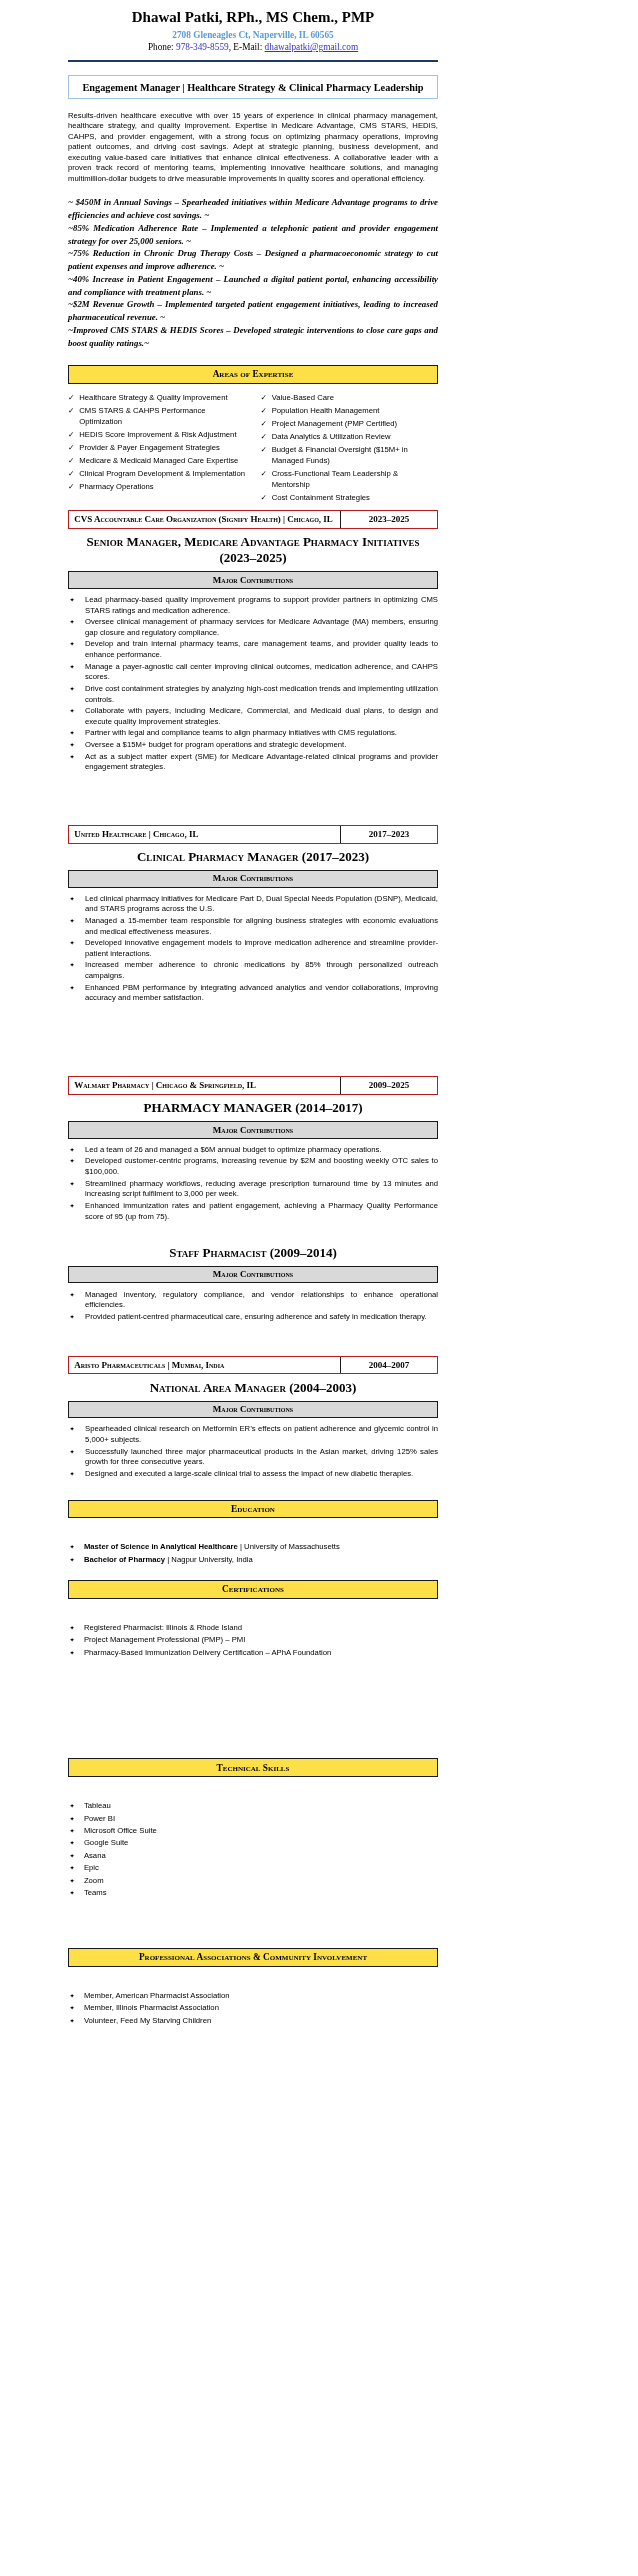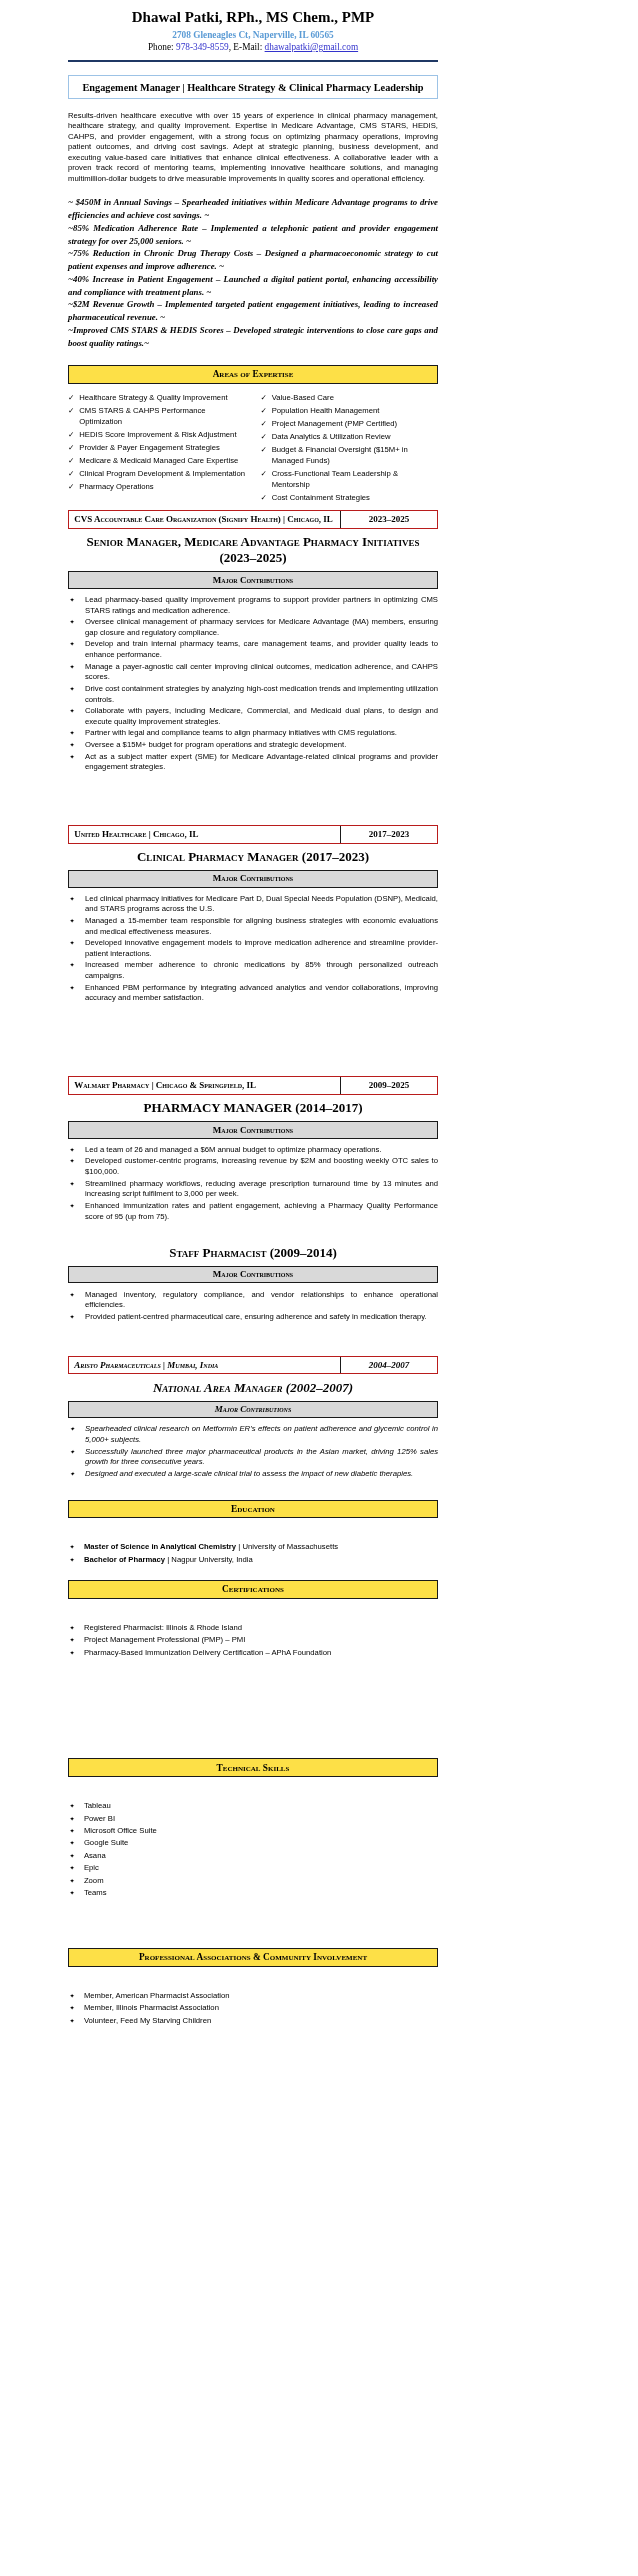--- a/index.html
+++ b/index.html
@@ -67,7 +67,7 @@
   .bullet .txt{flex:1;font-size:7.7px;line-height:1.38;text-align:justify;}
   #job-1{margin-top:52px;}
   #job-2{margin-top:72px;}
-  #job-3{margin-top:33px;font-style:italic;}
+  #job-3{margin-top:33px;}
 
   
   .plain-list{margin-top:24px;}

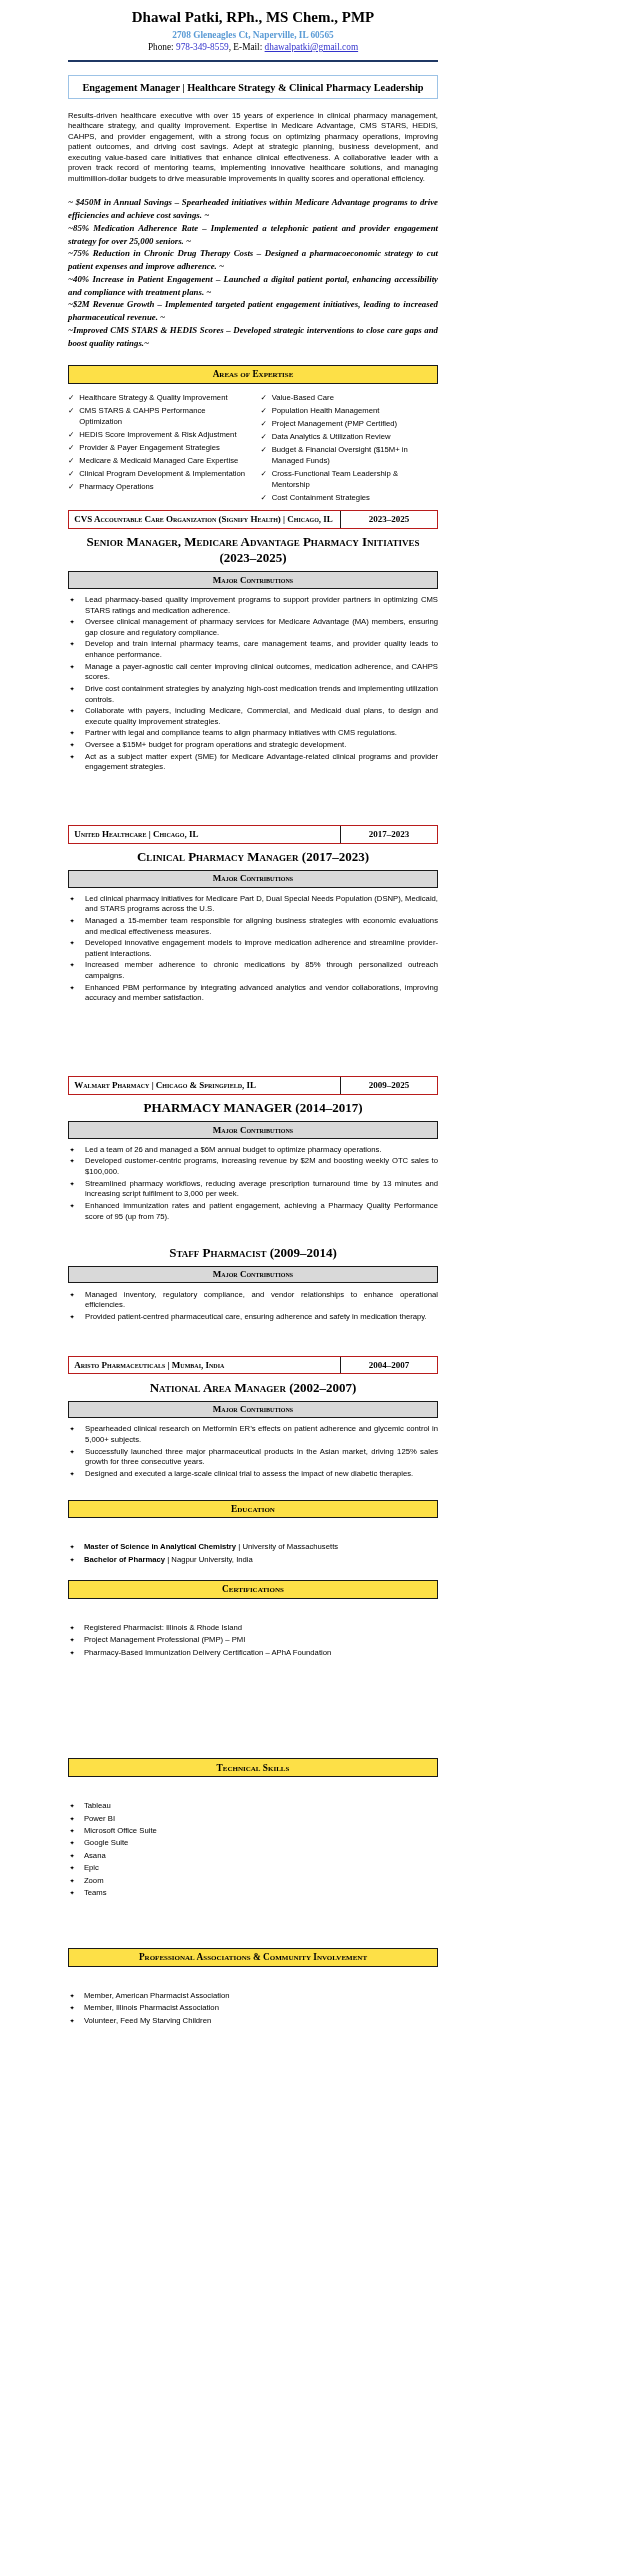--- a/index.html
+++ b/index.html
@@ -290,7 +290,7 @@
       <div class="company-cell">Aristo Pharmaceuticals | Mumbai, India</div>
       <div class="dates-cell">2004–2007</div>
     </div>
-    <div class="role-title">National Area Manager (2002–2007)</div>
+    <div class="role-title">National Area Manager (2004–2003)</div>
     <div class="mc-bar">Major Contributions</div>
     <div class="bullets">
       <div class="bullet">

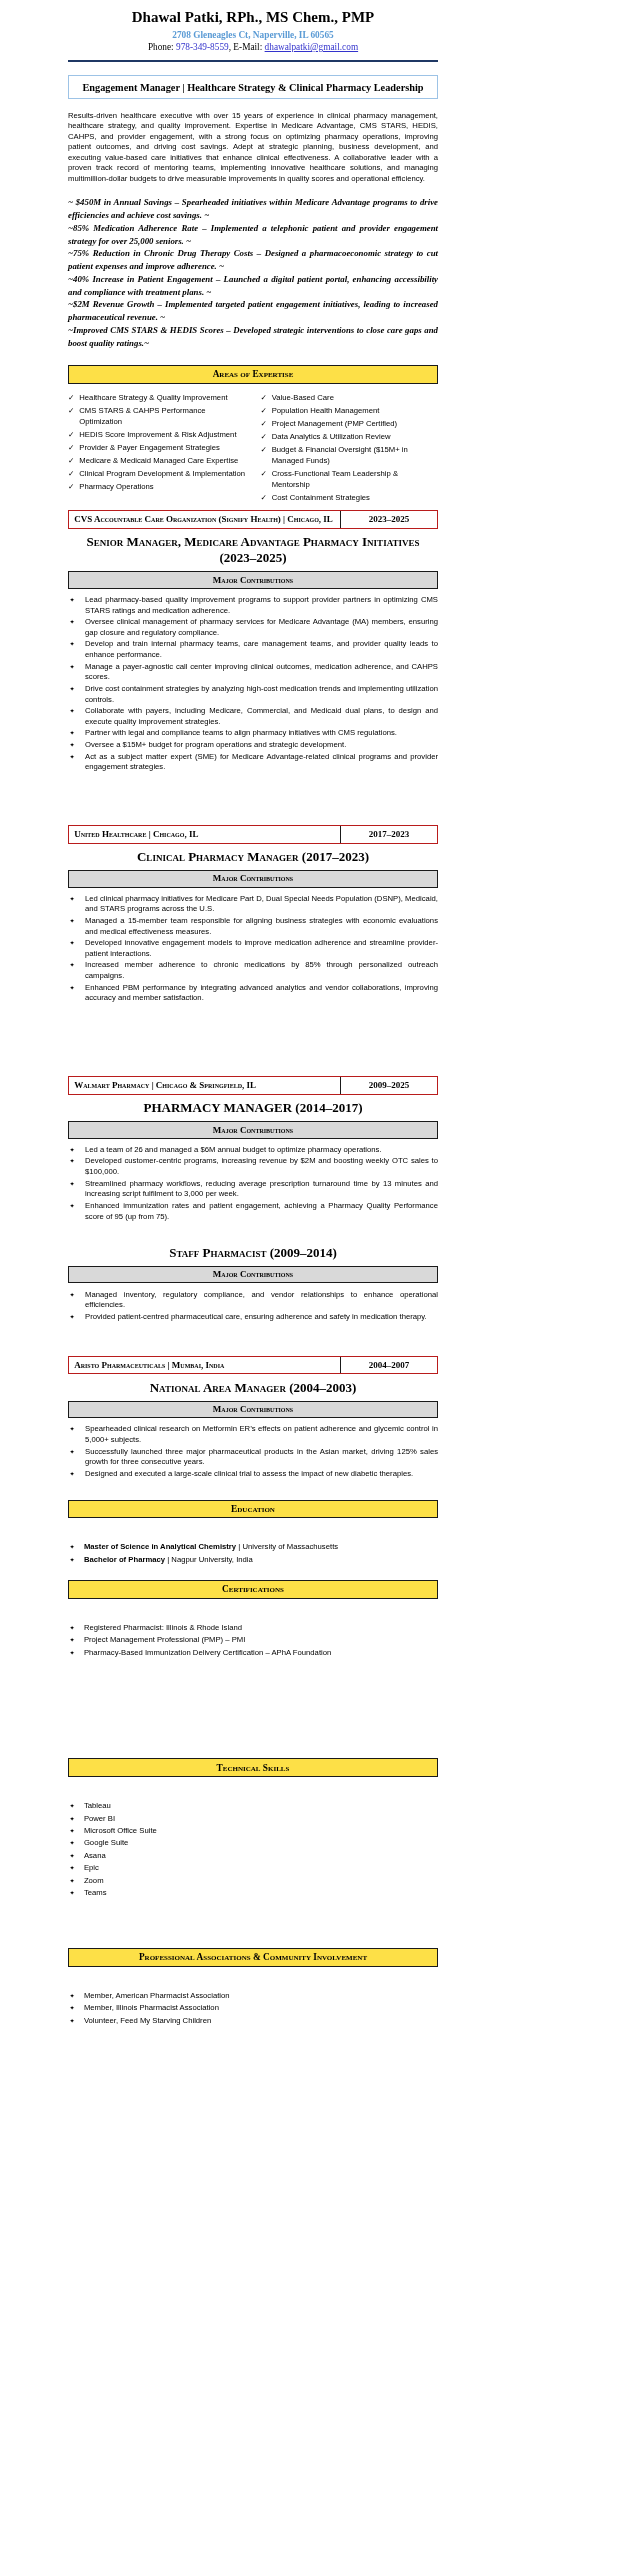--- a/index.html
+++ b/index.html
@@ -312,7 +312,7 @@
   <div class="edu-list">
     <div class="li">
         <span class="glyph">✦</span>
-        <span class="txt"><b>Master of Science in Analytical Chemistry</b><span> | University of Massachusetts</span></span>
+        <span class="txt"><b>Master of Science in Analytical Healthcare</b><span> | University of Massachusetts</span></span>
       </div>
     <div class="li">
         <span class="glyph">✦</span>

